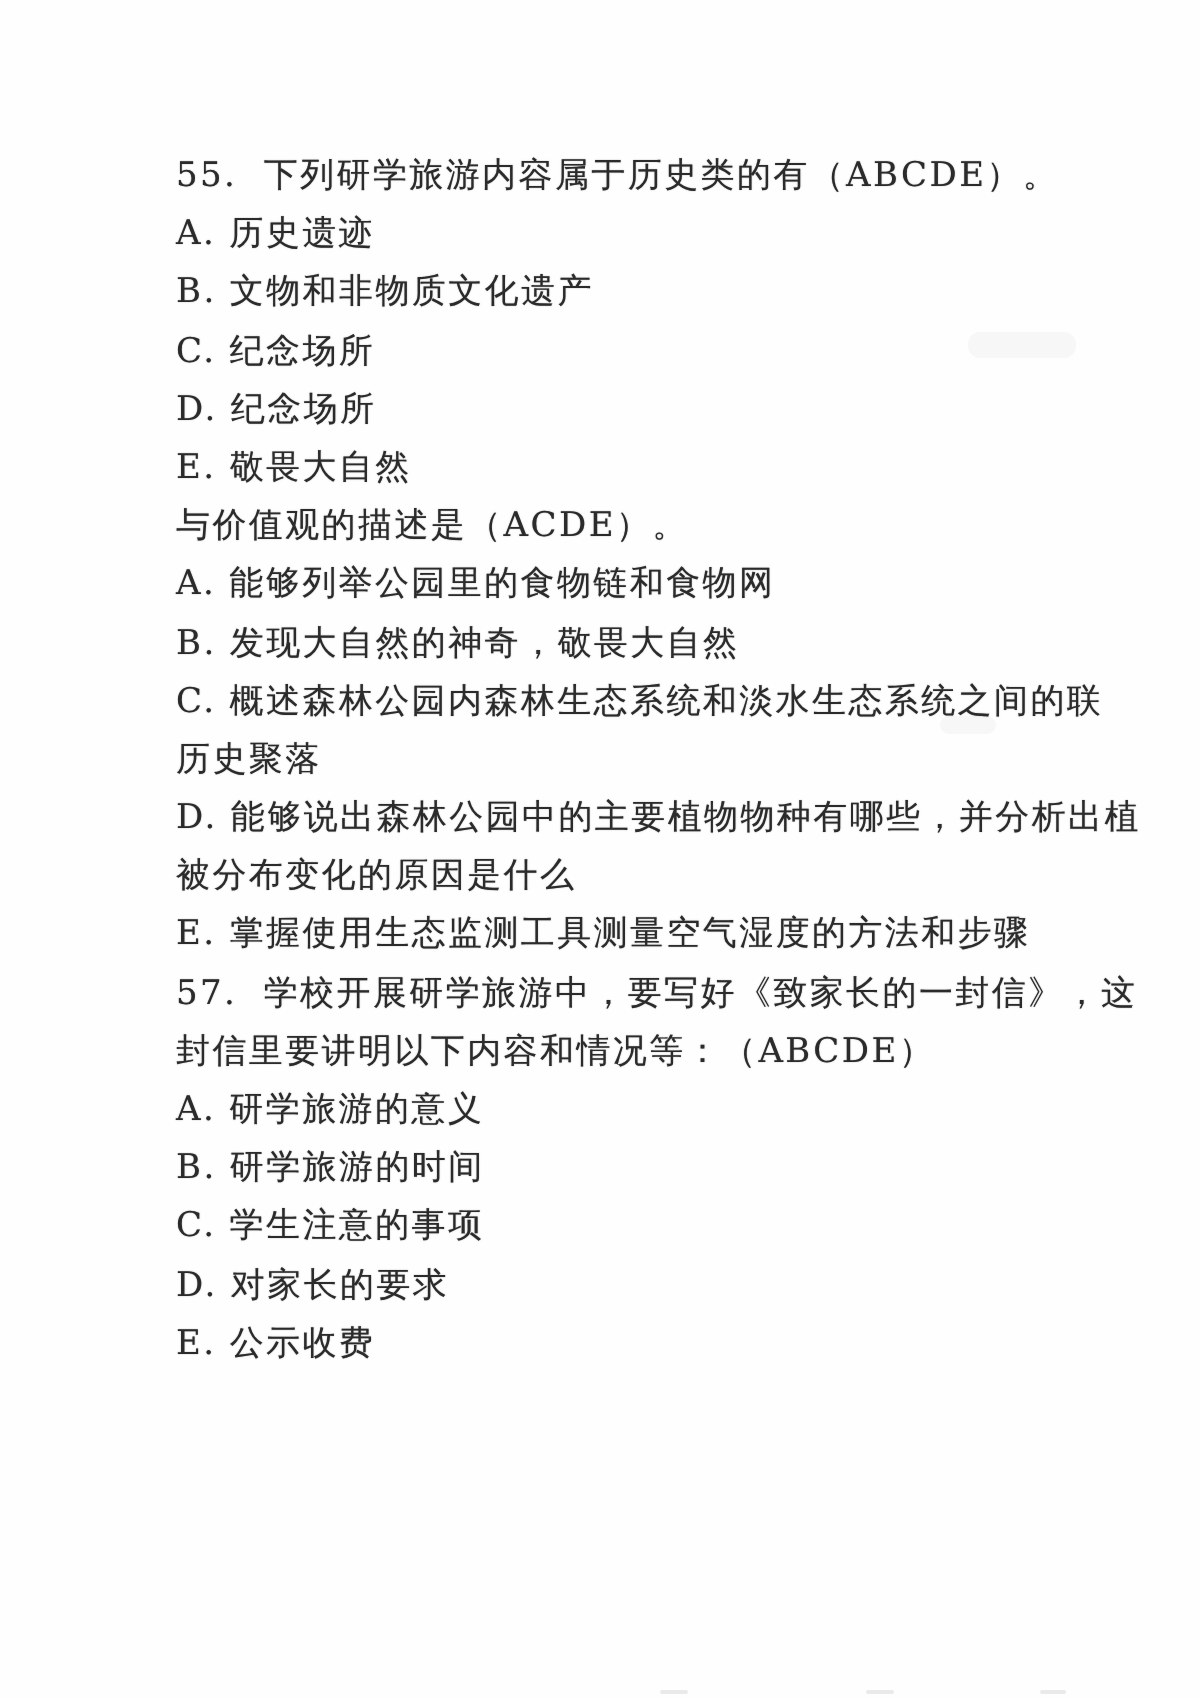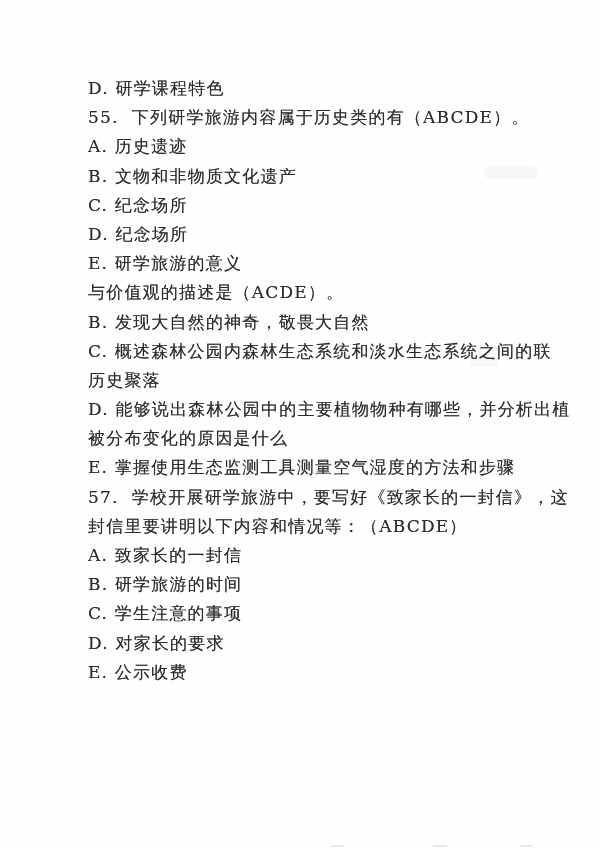--- a/index.html
+++ b/index.html
@@ -53,7 +53,6 @@
 
 <div class="page">
   <div class="textblock">
-    <div class="line">D. 研学课程特色</div>
     <div class="line">55.  下列研学旅游内容属于历史类的有（ABCDE）。</div>
     <div class="line">A. 历史遗迹</div>
     <div class="line">B. 文物和非物质文化遗产</div>

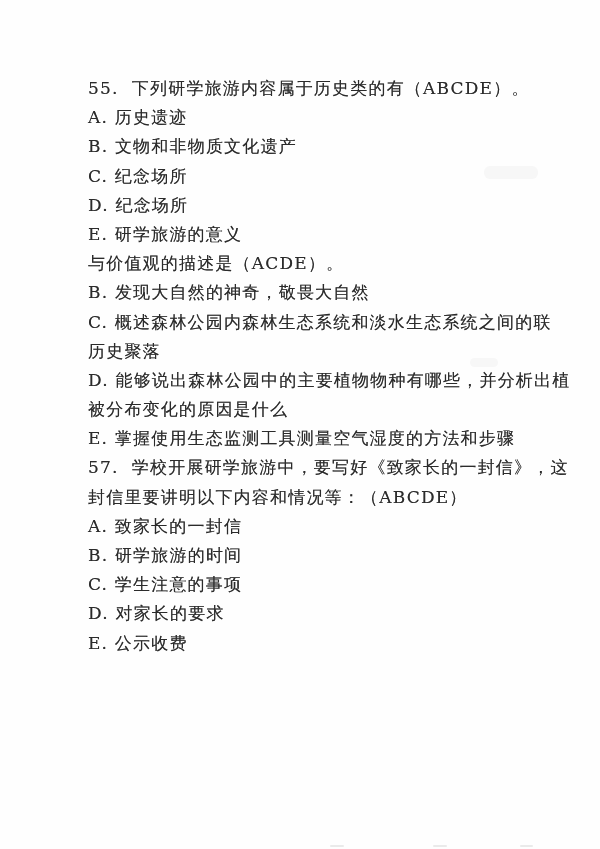--- a/index.html
+++ b/index.html
@@ -58,7 +58,7 @@
     <div class="line">B. 文物和非物质文化遗产</div>
     <div class="line">C. 纪念场所</div>
     <div class="line">D. 纪念场所</div>
-    <div class="line">E. 研学旅游的意义</div>
+    <div class="line">E. 敬畏大自然</div>
     <div class="line">与价值观的描述是（ACDE）。</div>
     <div class="line">B. 发现大自然的神奇，敬畏大自然</div>
     <div class="line">C. 概述森林公园内森林生态系统和淡水生态系统之间的联</div>

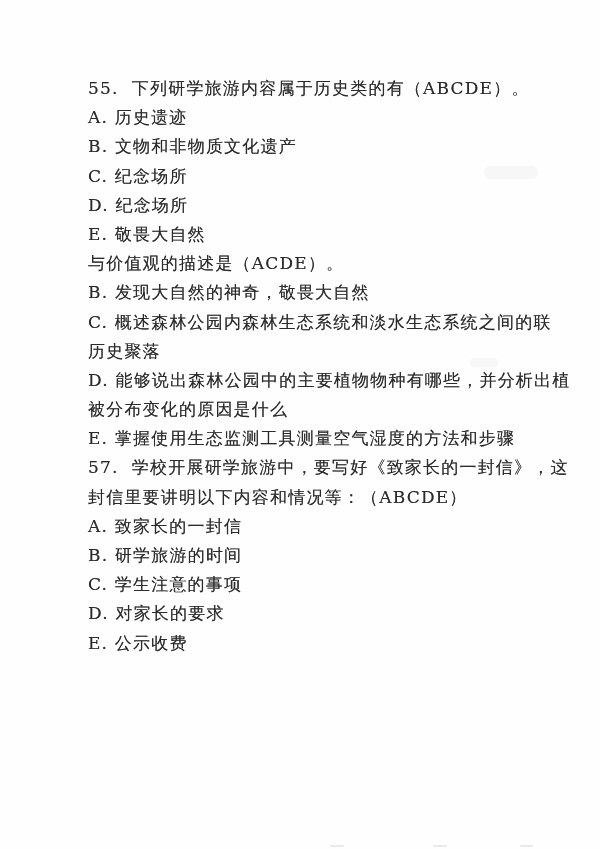--- a/index.html
+++ b/index.html
@@ -60,6 +60,7 @@
     <div class="line">D. 纪念场所</div>
     <div class="line">E. 敬畏大自然</div>
     <div class="line">与价值观的描述是（ACDE）。</div>
+    <div class="line">A. 能够列举公园里的食物链和食物网</div>
     <div class="line">B. 发现大自然的神奇，敬畏大自然</div>
     <div class="line">C. 概述森林公园内森林生态系统和淡水生态系统之间的联</div>
     <div class="line">历史聚落</div>

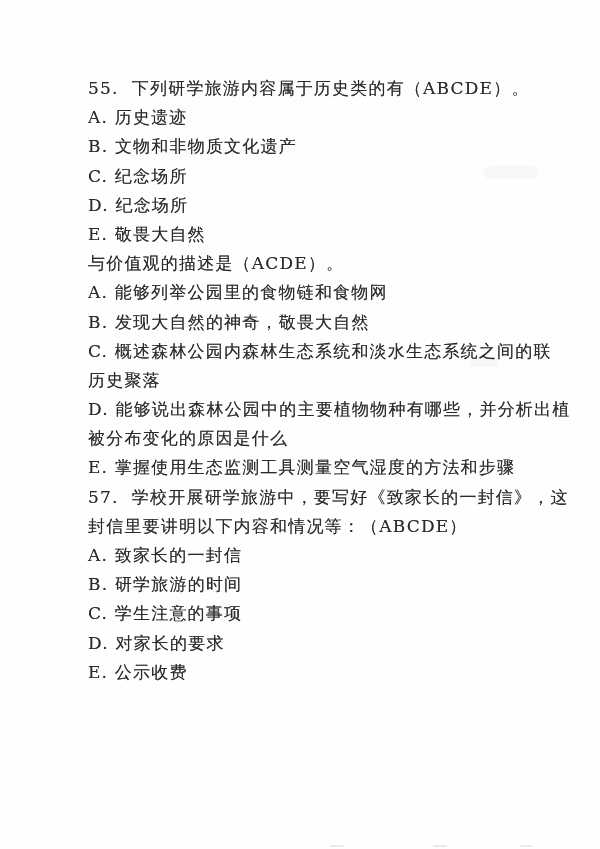--- a/index.html
+++ b/index.html
@@ -69,7 +69,7 @@
     <div class="line">E. 掌握使用生态监测工具测量空气湿度的方法和步骤</div>
     <div class="line">57.  学校开展研学旅游中，要写好《致家长的一封信》，这</div>
     <div class="line">封信里要讲明以下内容和情况等：（ABCDE）</div>
-    <div class="line">A. 致家长的一封信</div>
+    <div class="line">A. 研学旅游的意义</div>
     <div class="line">B. 研学旅游的时间</div>
     <div class="line">C. 学生注意的事项</div>
     <div class="line">D. 对家长的要求</div>

